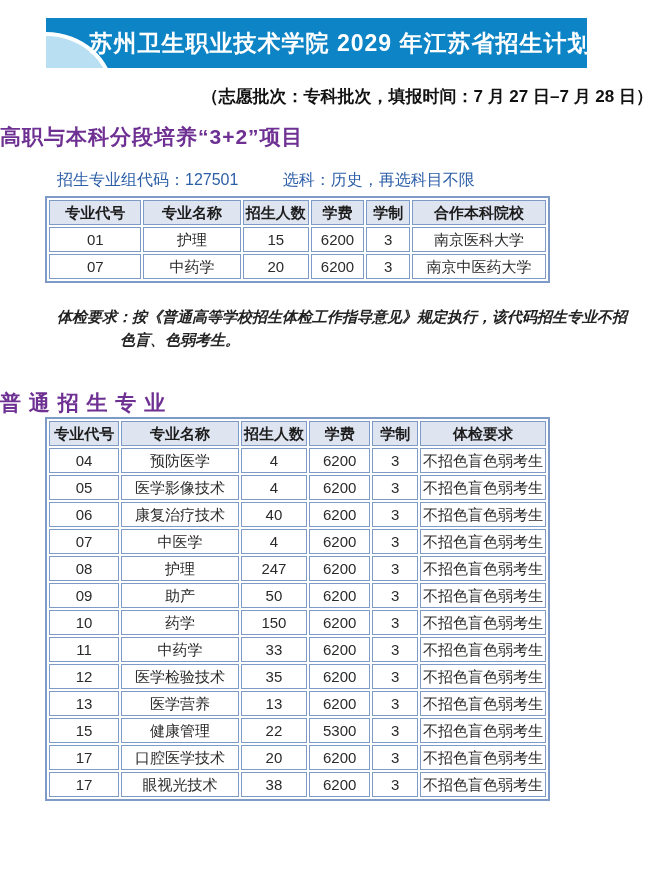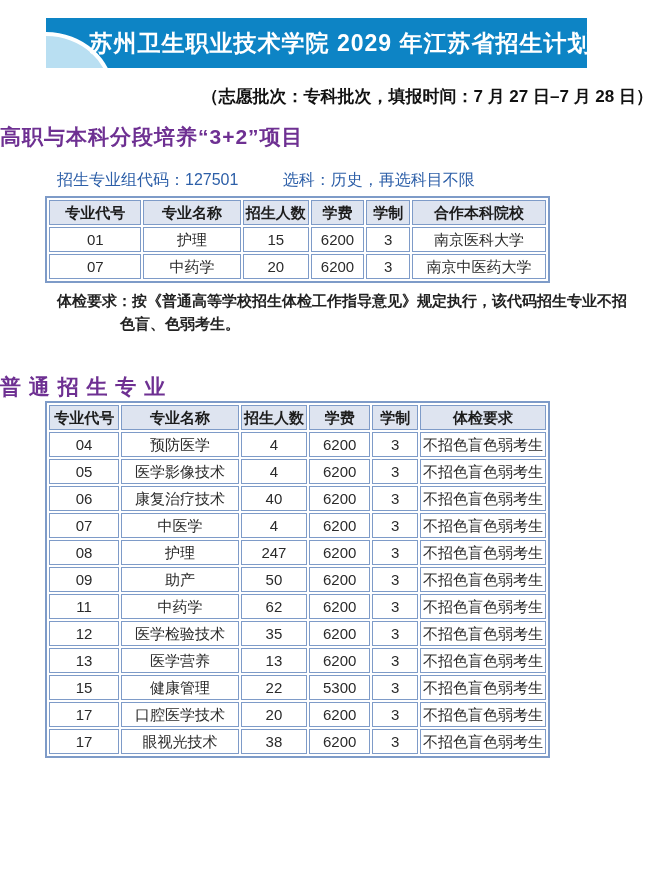--- a/index.html
+++ b/index.html
@@ -96,9 +96,10 @@
 
   
   .note {
-    margin: 7px 0 0 57px;
+    margin: 23px 0 0 57px;
     font-size: 15px;
     line-height: 1.55;
+    font-style: italic;
     font-weight: bold;
     color: #222;
     font-family: "DejaVu Serif", "Liberation Serif", serif;

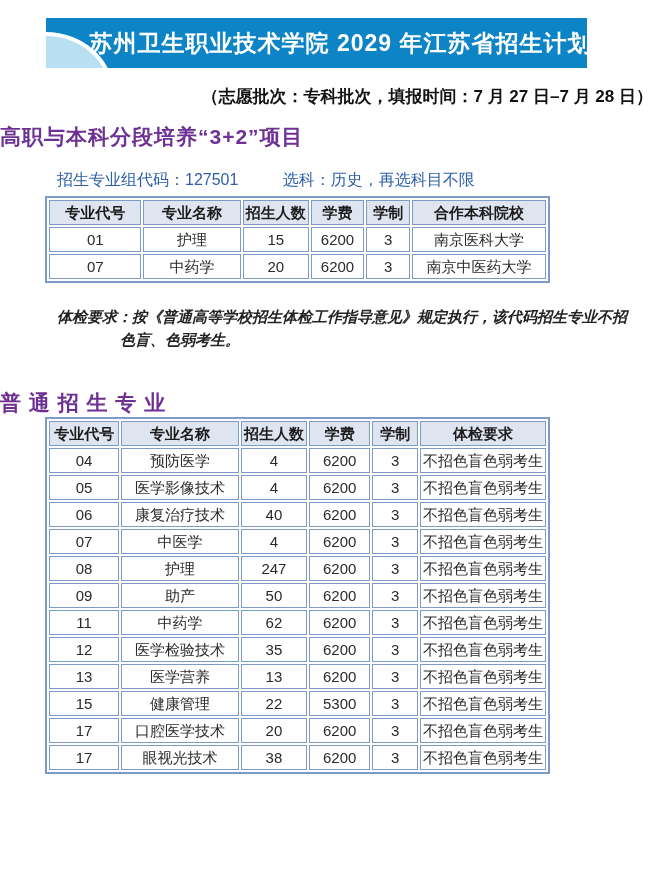--- a/index.html
+++ b/index.html
@@ -244,6 +244,14 @@
           <td>不招色盲色弱考生</td>
         </tr>
         <tr>
+          <td>10</td>
+          <td>药学</td>
+          <td>150</td>
+          <td>6200</td>
+          <td>3</td>
+          <td>不招色盲色弱考生</td>
+        </tr>
+        <tr>
           <td>11</td>
           <td>中药学</td>
           <td>62</td>

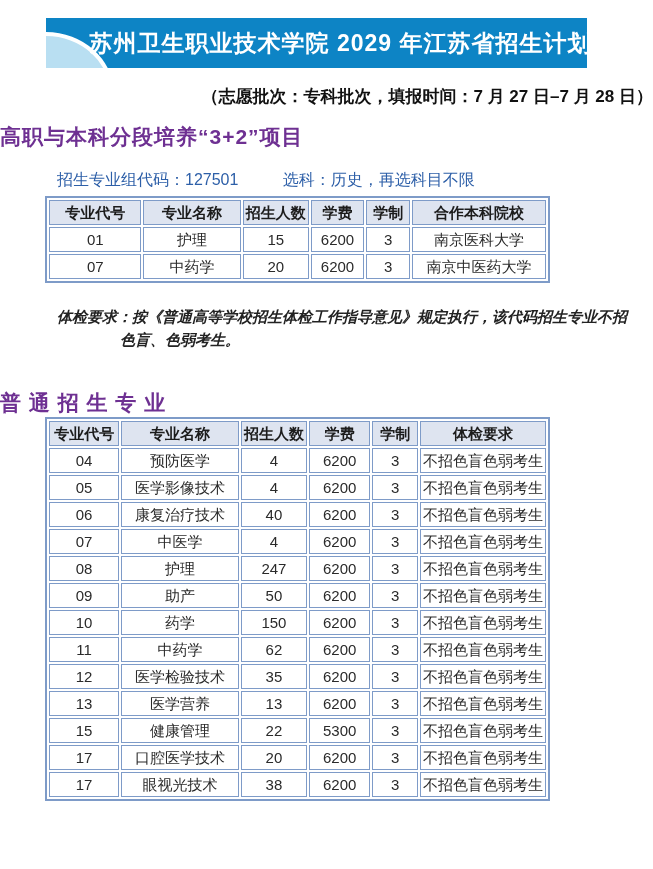--- a/index.html
+++ b/index.html
@@ -254,7 +254,7 @@
         <tr>
           <td>11</td>
           <td>中药学</td>
-          <td>62</td>
+          <td>33</td>
           <td>6200</td>
           <td>3</td>
           <td>不招色盲色弱考生</td>

